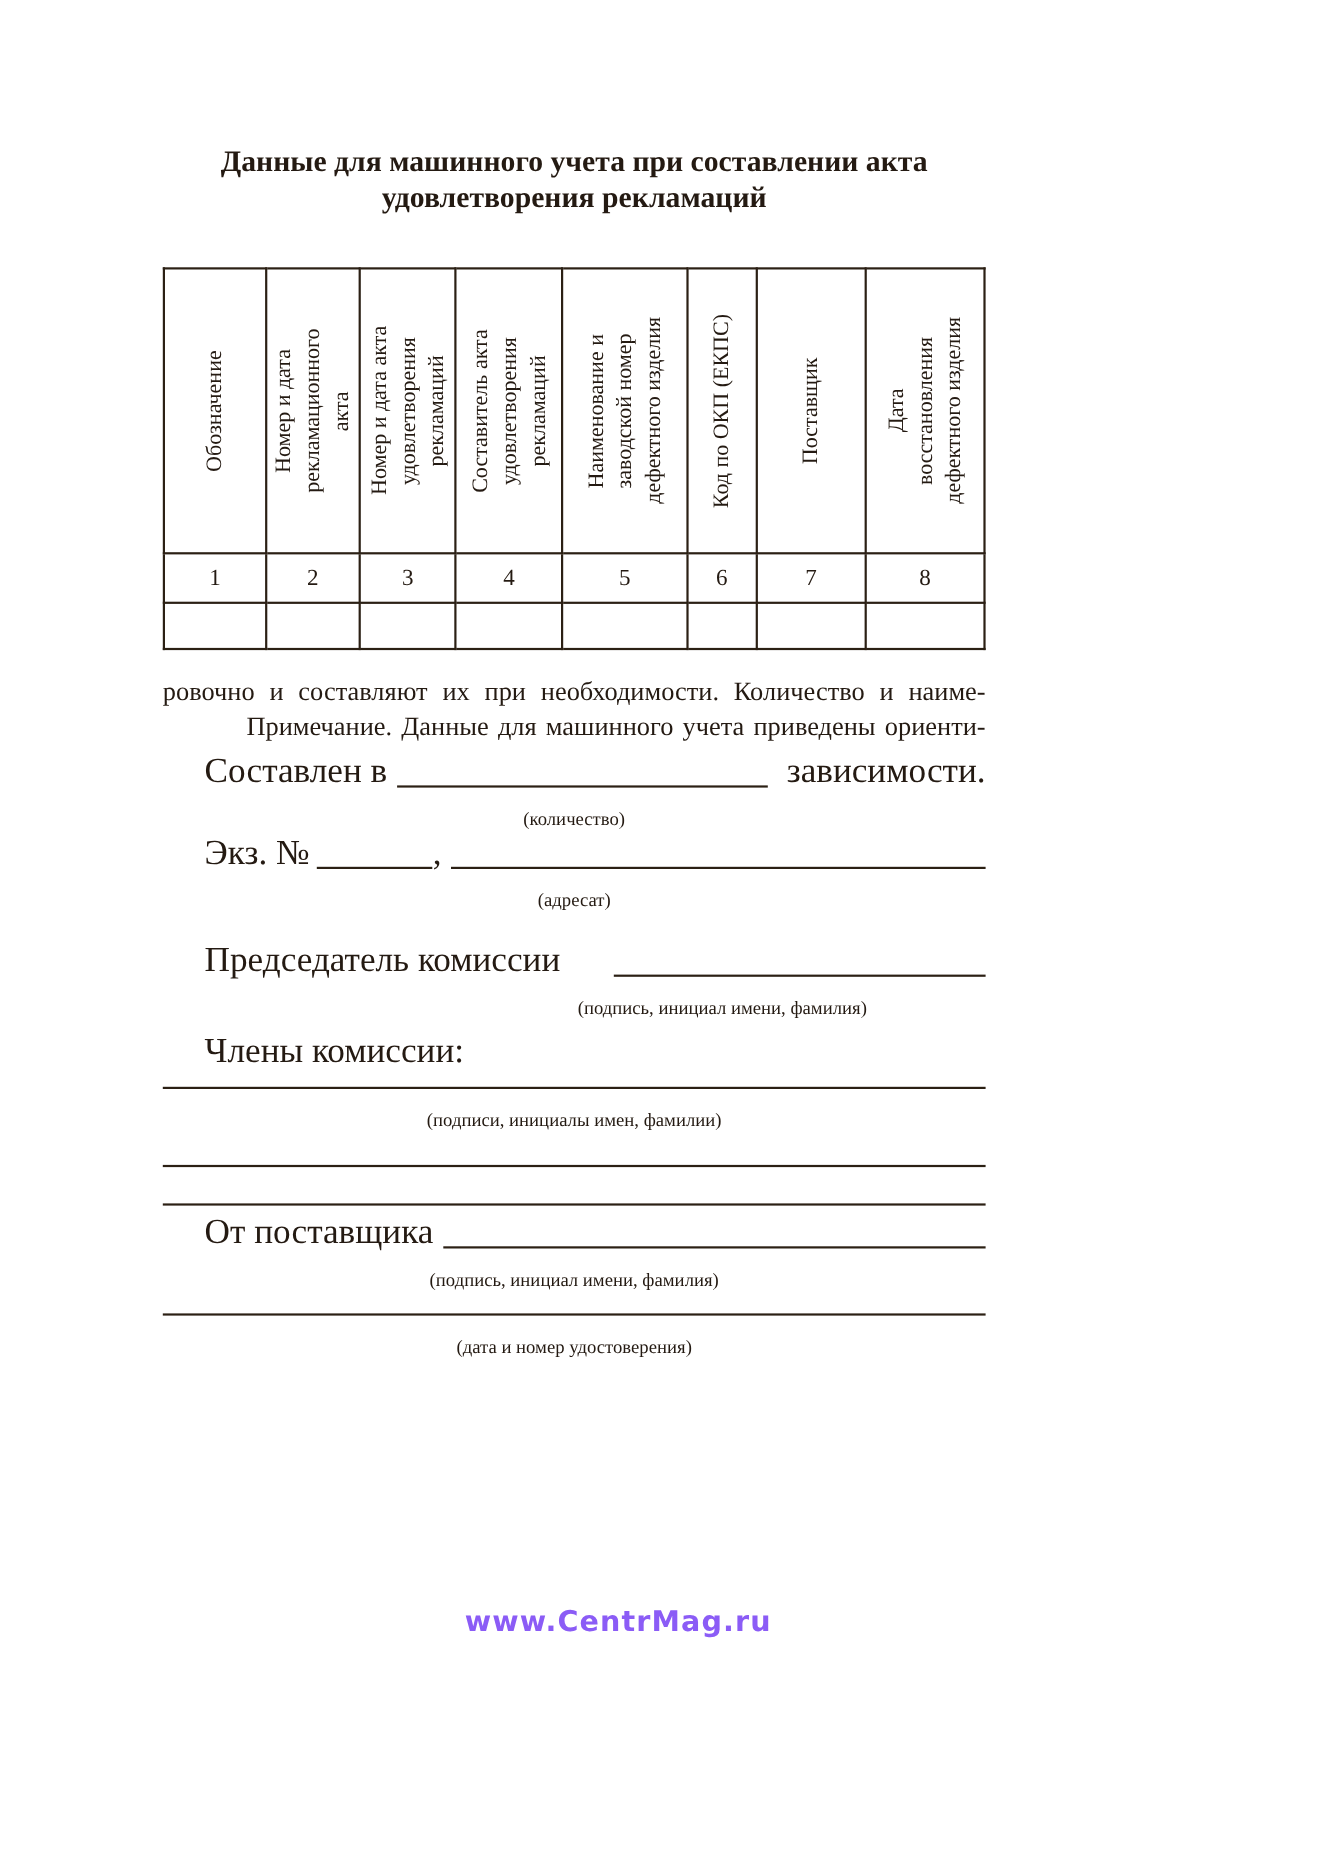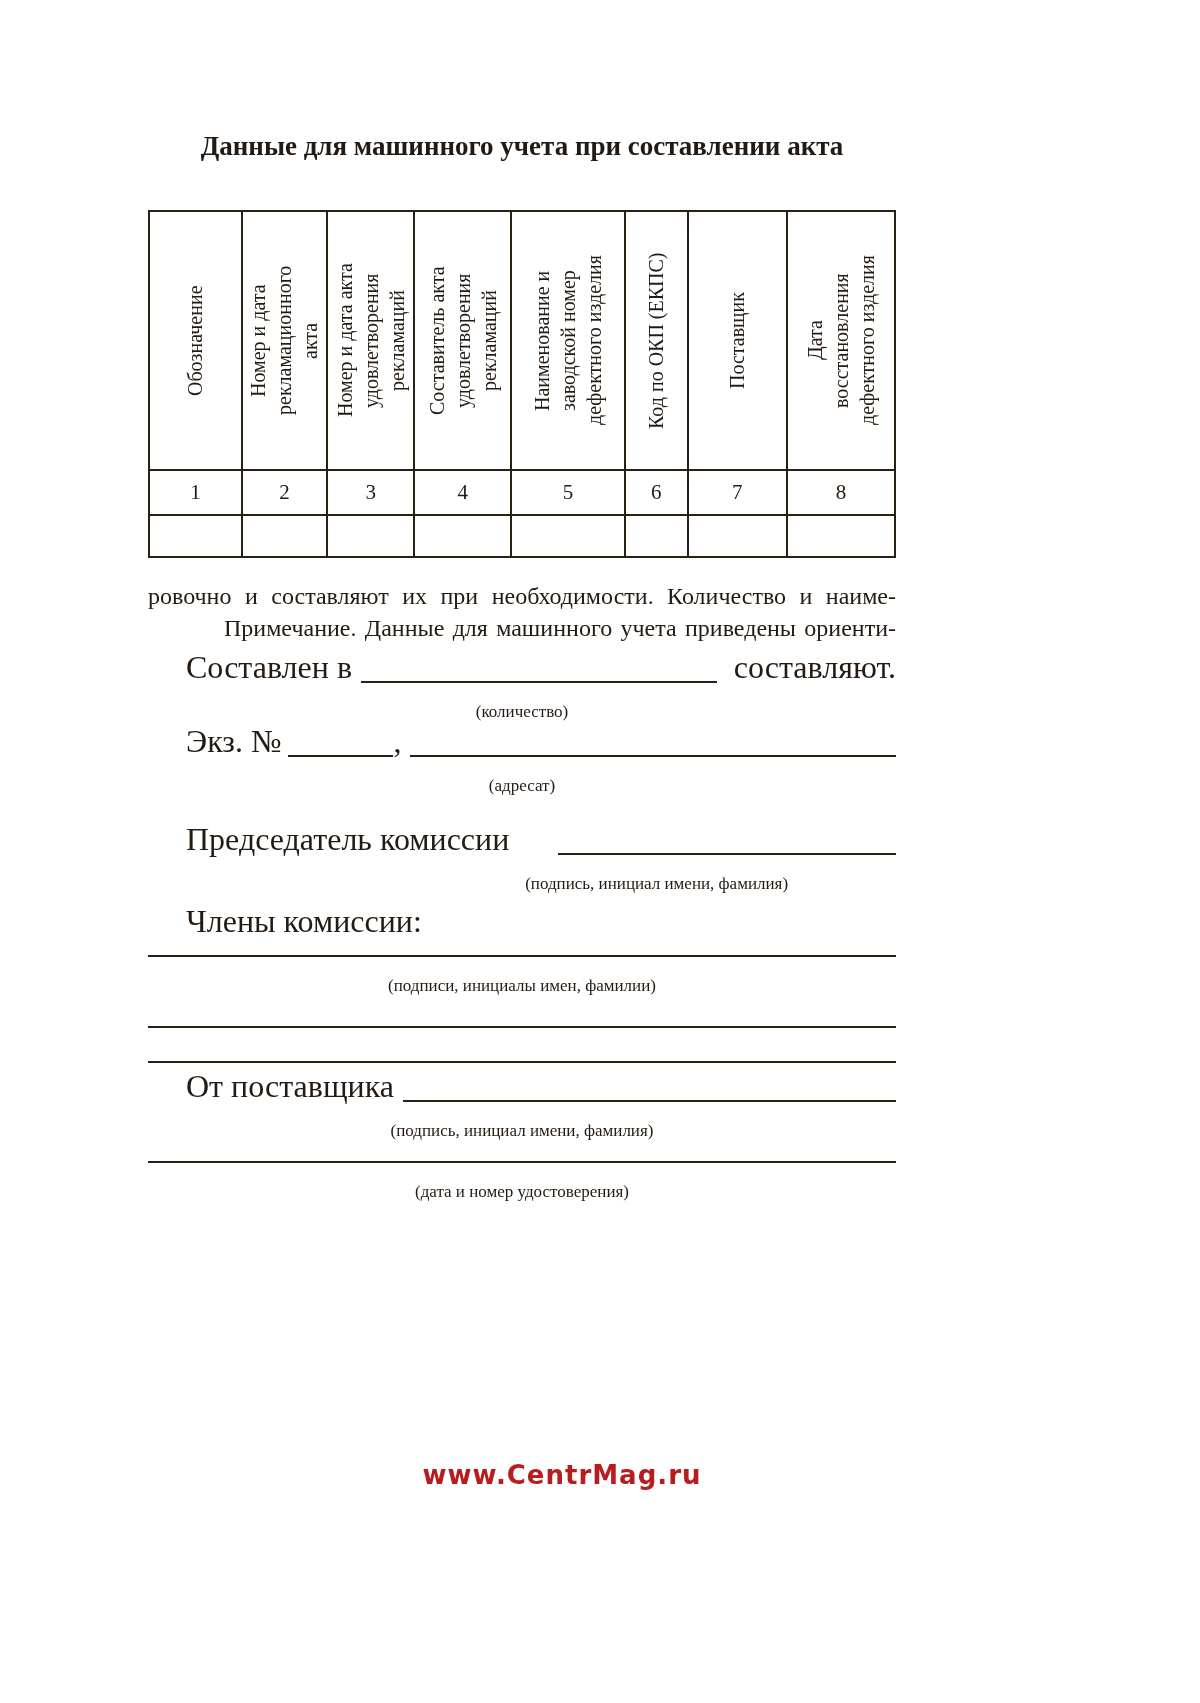--- a/index.html
+++ b/index.html
@@ -72,6 +72,7 @@
 
   <div class="doc-title">
     <div>Данные для машинного учета при составлении акта</div>
+    <div>удовлетворения рекламаций</div>
   </div>
 
   <table class="main">

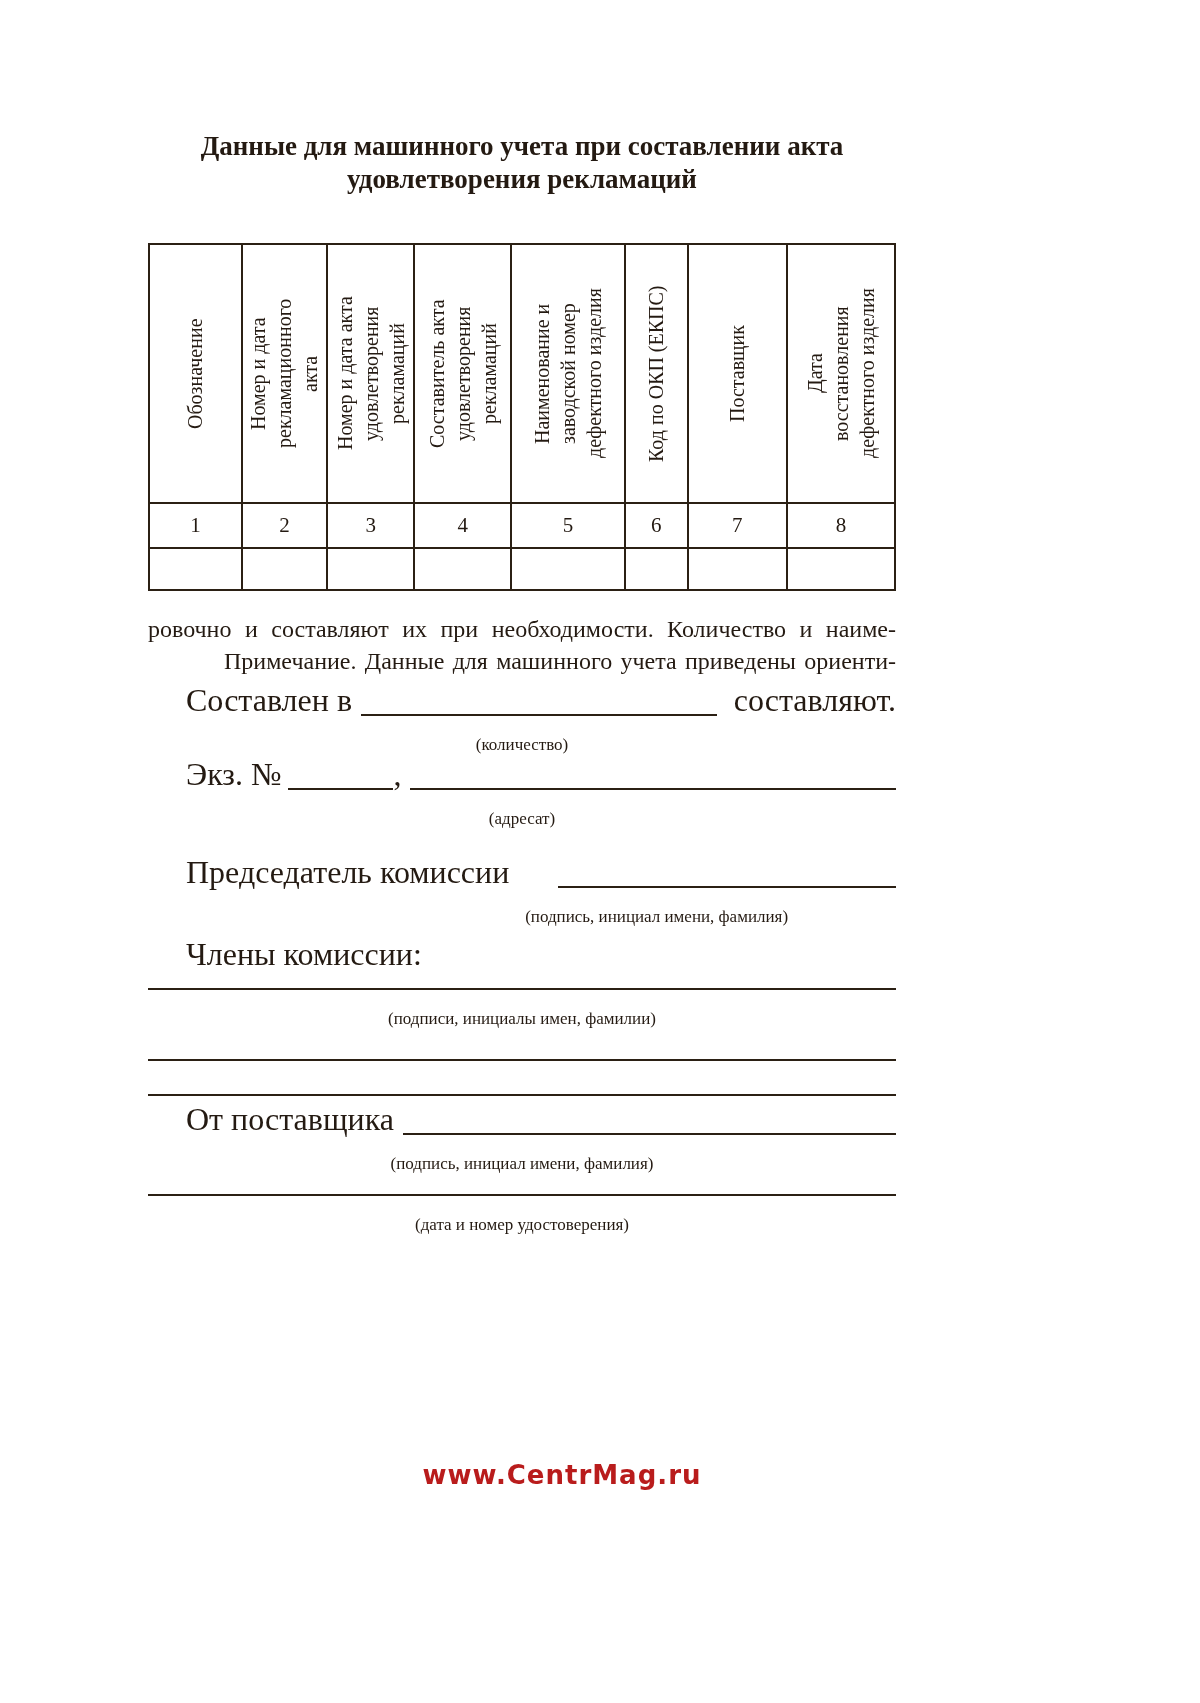--- a/index.html
+++ b/index.html
@@ -188,7 +188,7 @@
   <div class="field-row indent mt8">
     <span class="label">Составлен в</span>
     <span class="blank grow presuffix"></span>
-    <span class="label"> составляют.</span>
+    <span class="label"> зависимости.</span>
   </div>
   <div class="caption center">(количество)</div>
 

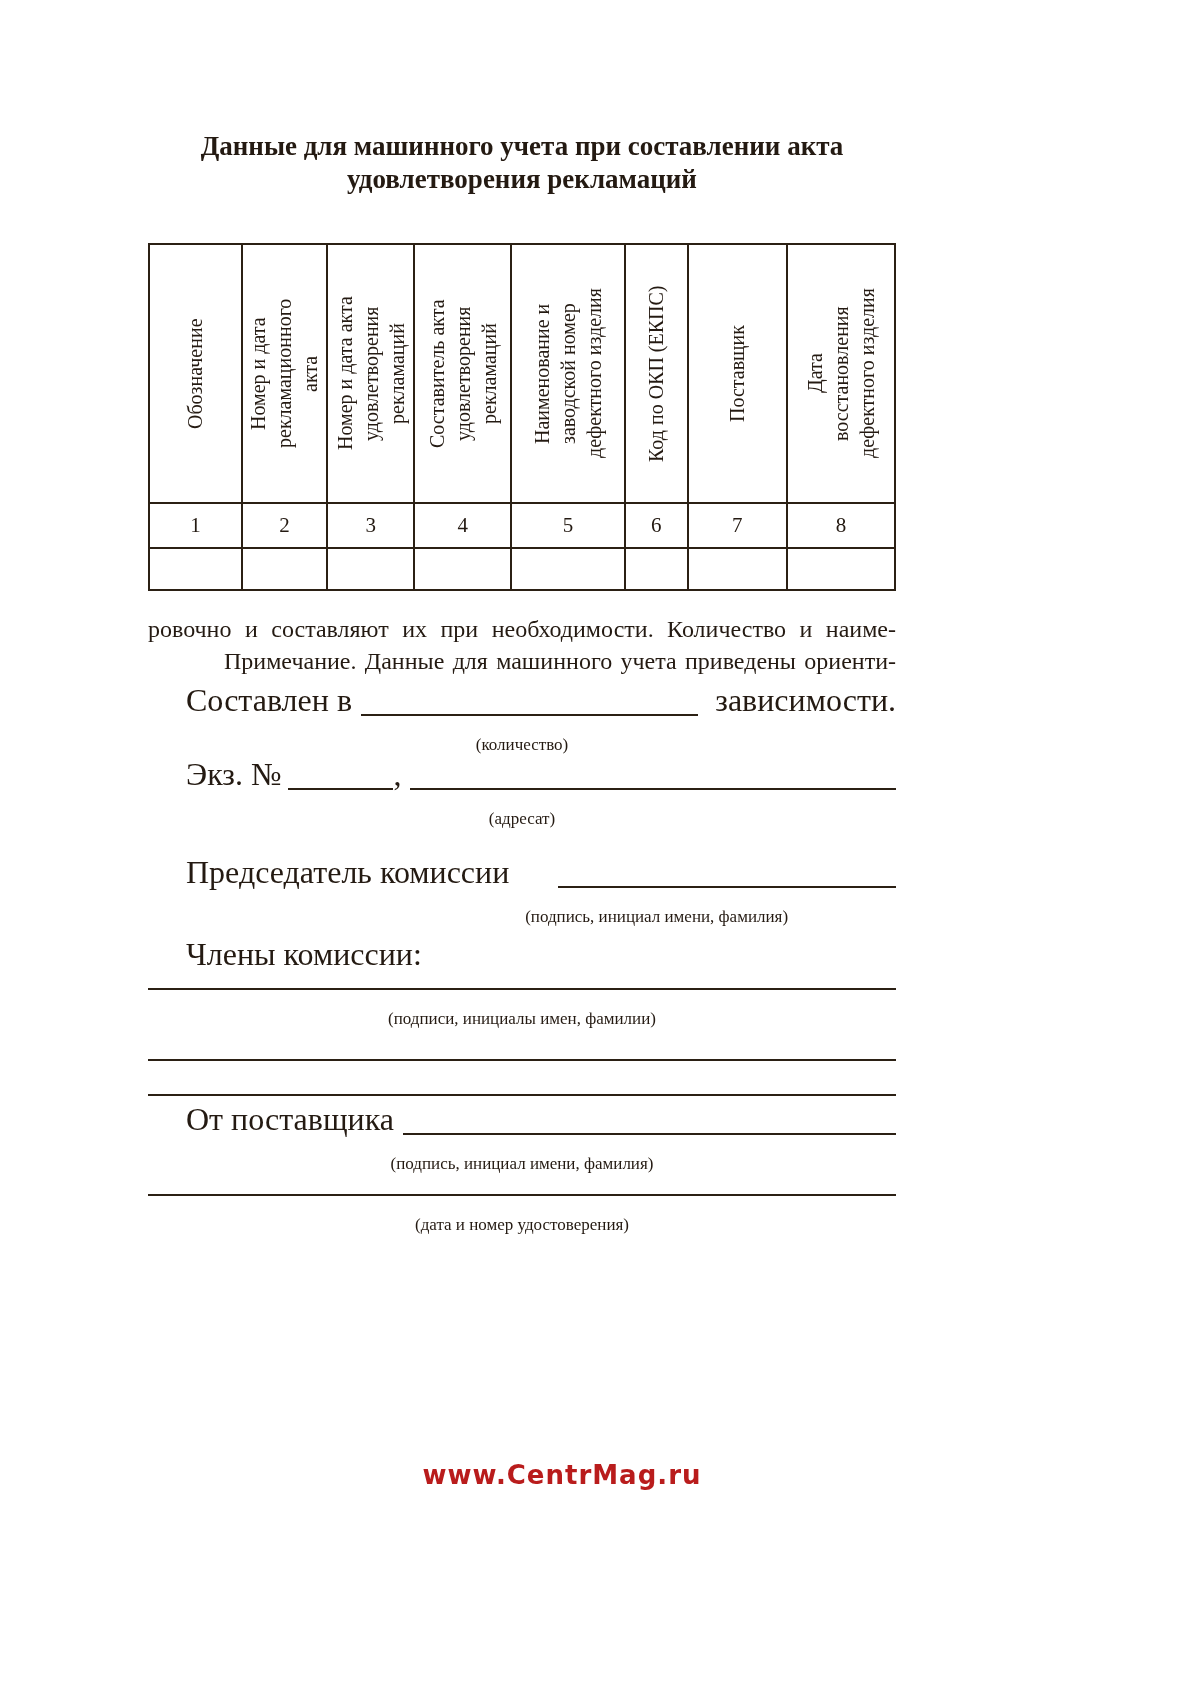--- a/index.html
+++ b/index.html
@@ -224,7 +224,7 @@
   <div class="blank-full h20"></div>
   <div class="caption center">(дата и номер удостоверения)</div>
 
-  <div class="watermark" style="color: #b91c1c;">www.CentrMag.ru</div>
+  <div class="watermark" style="color: #8b5cf6;">www.CentrMag.ru</div>
 
 </div>
 

